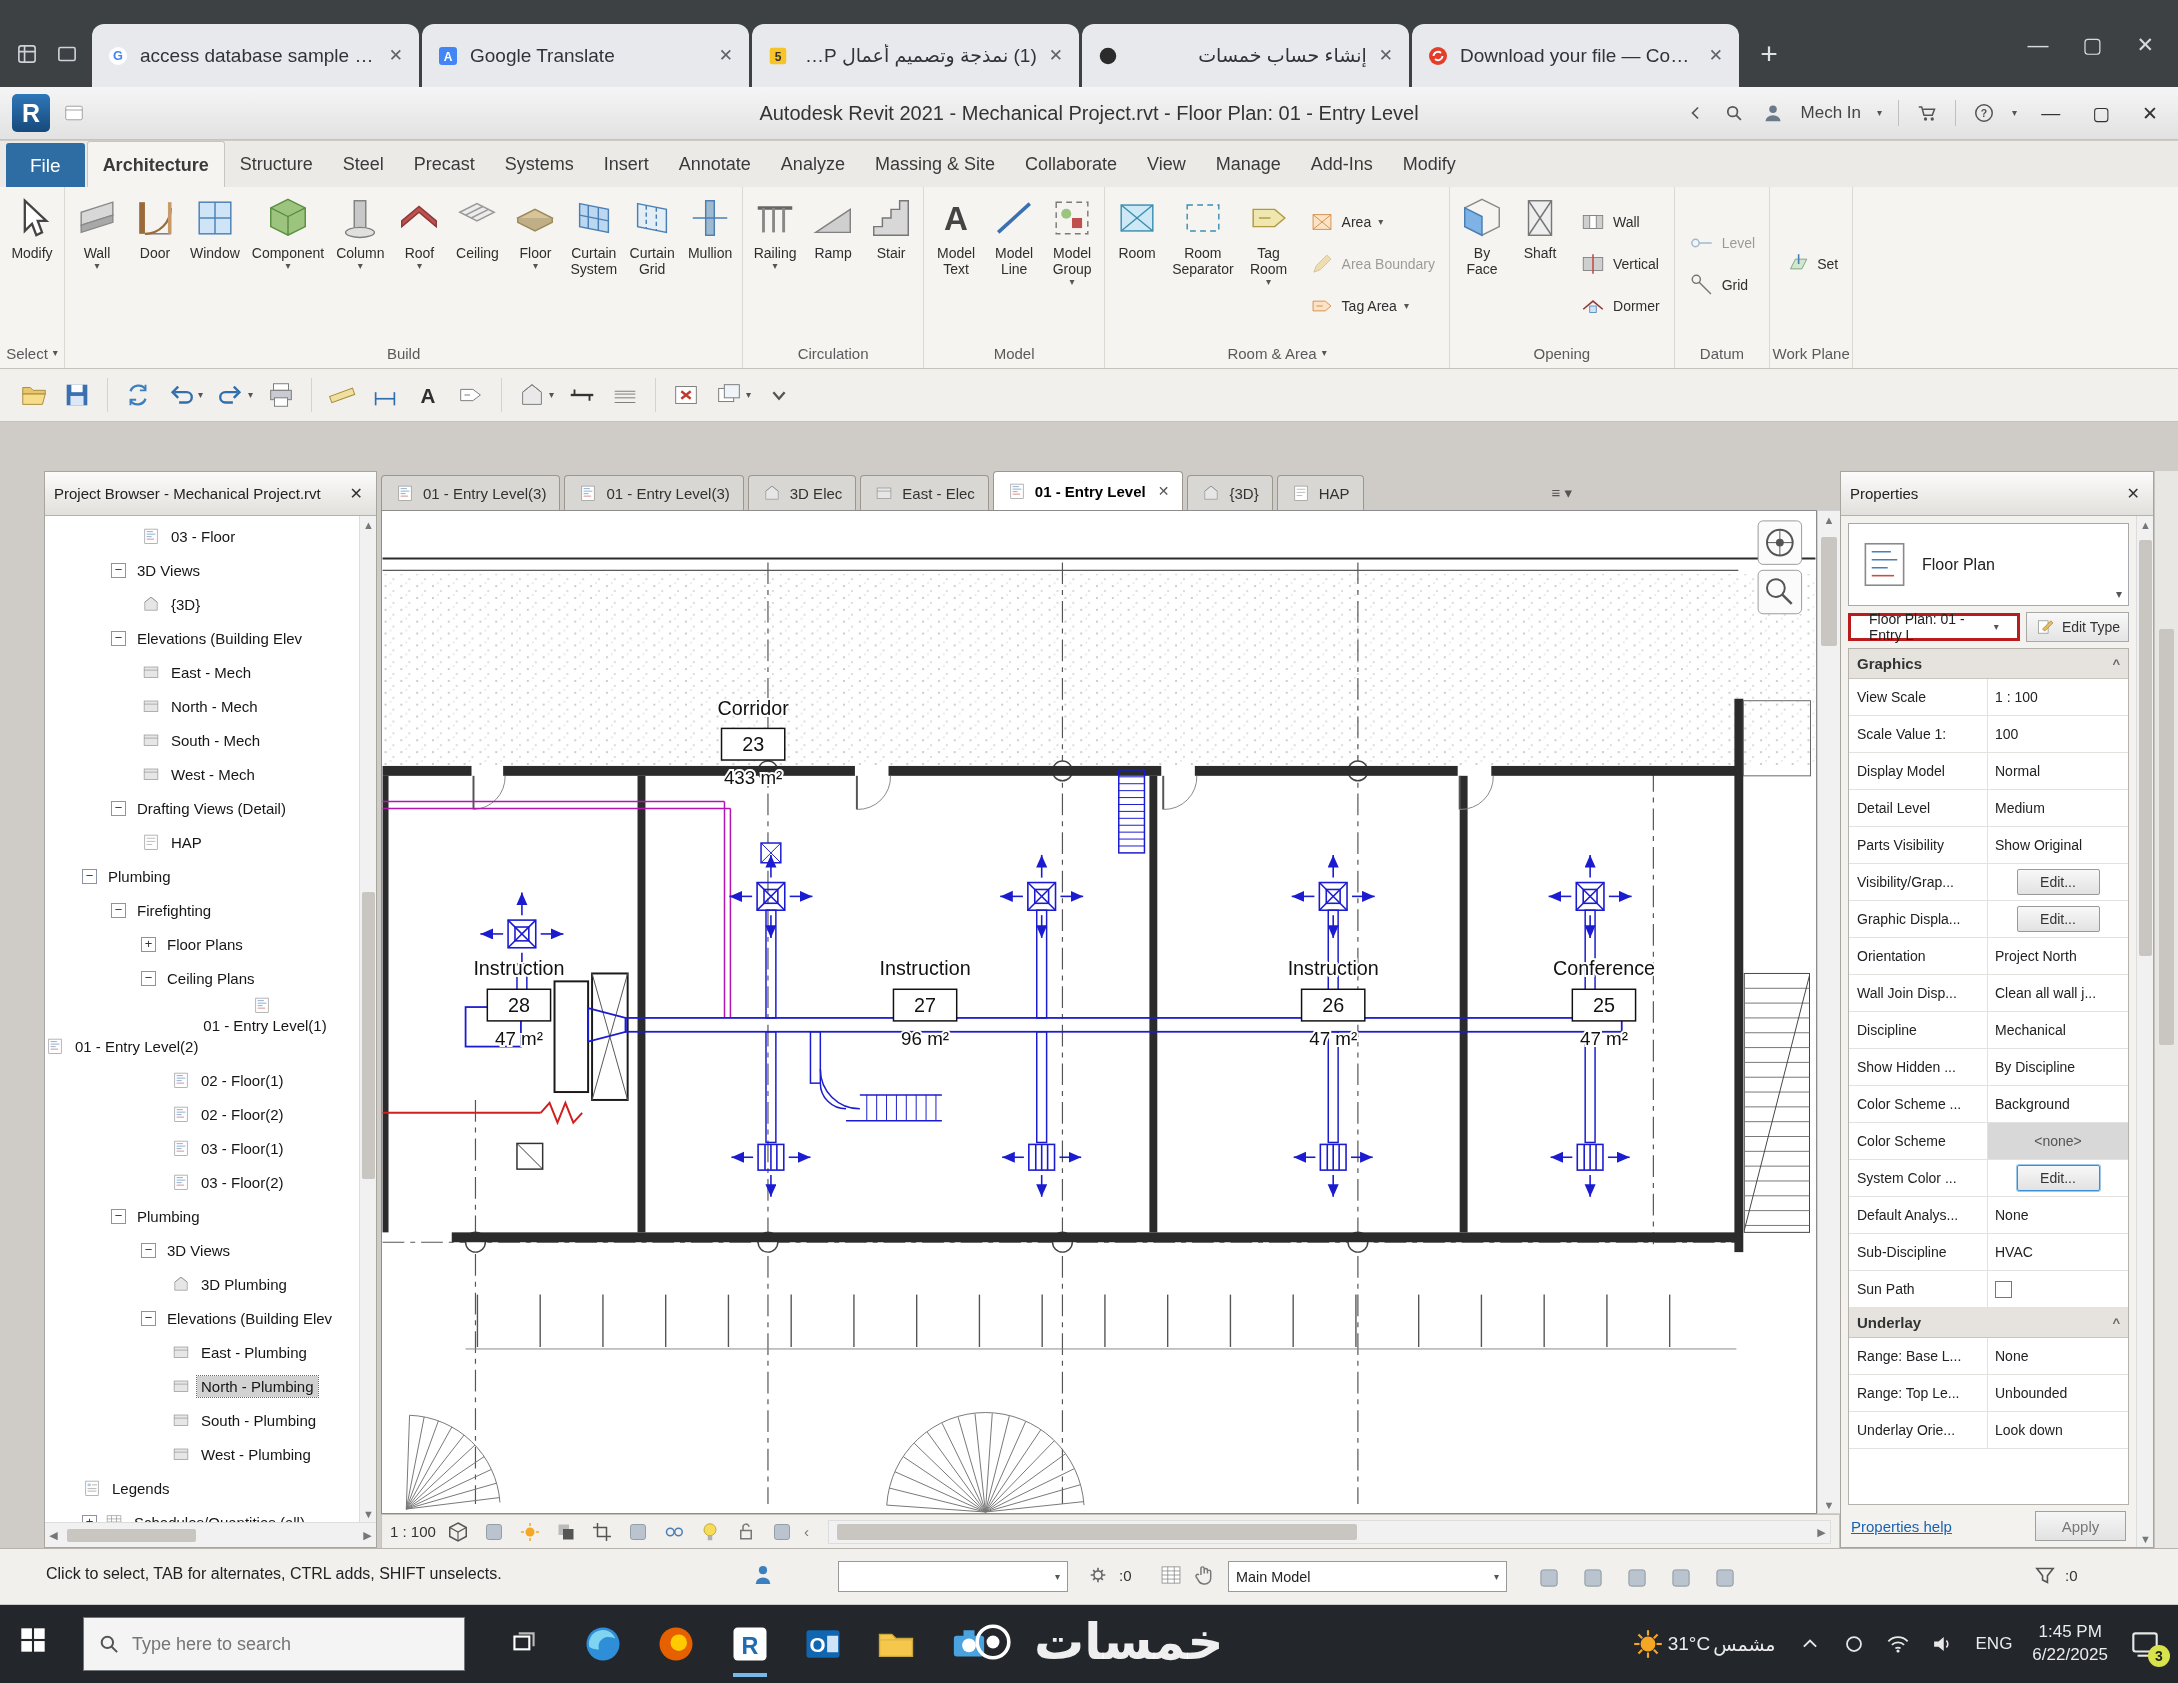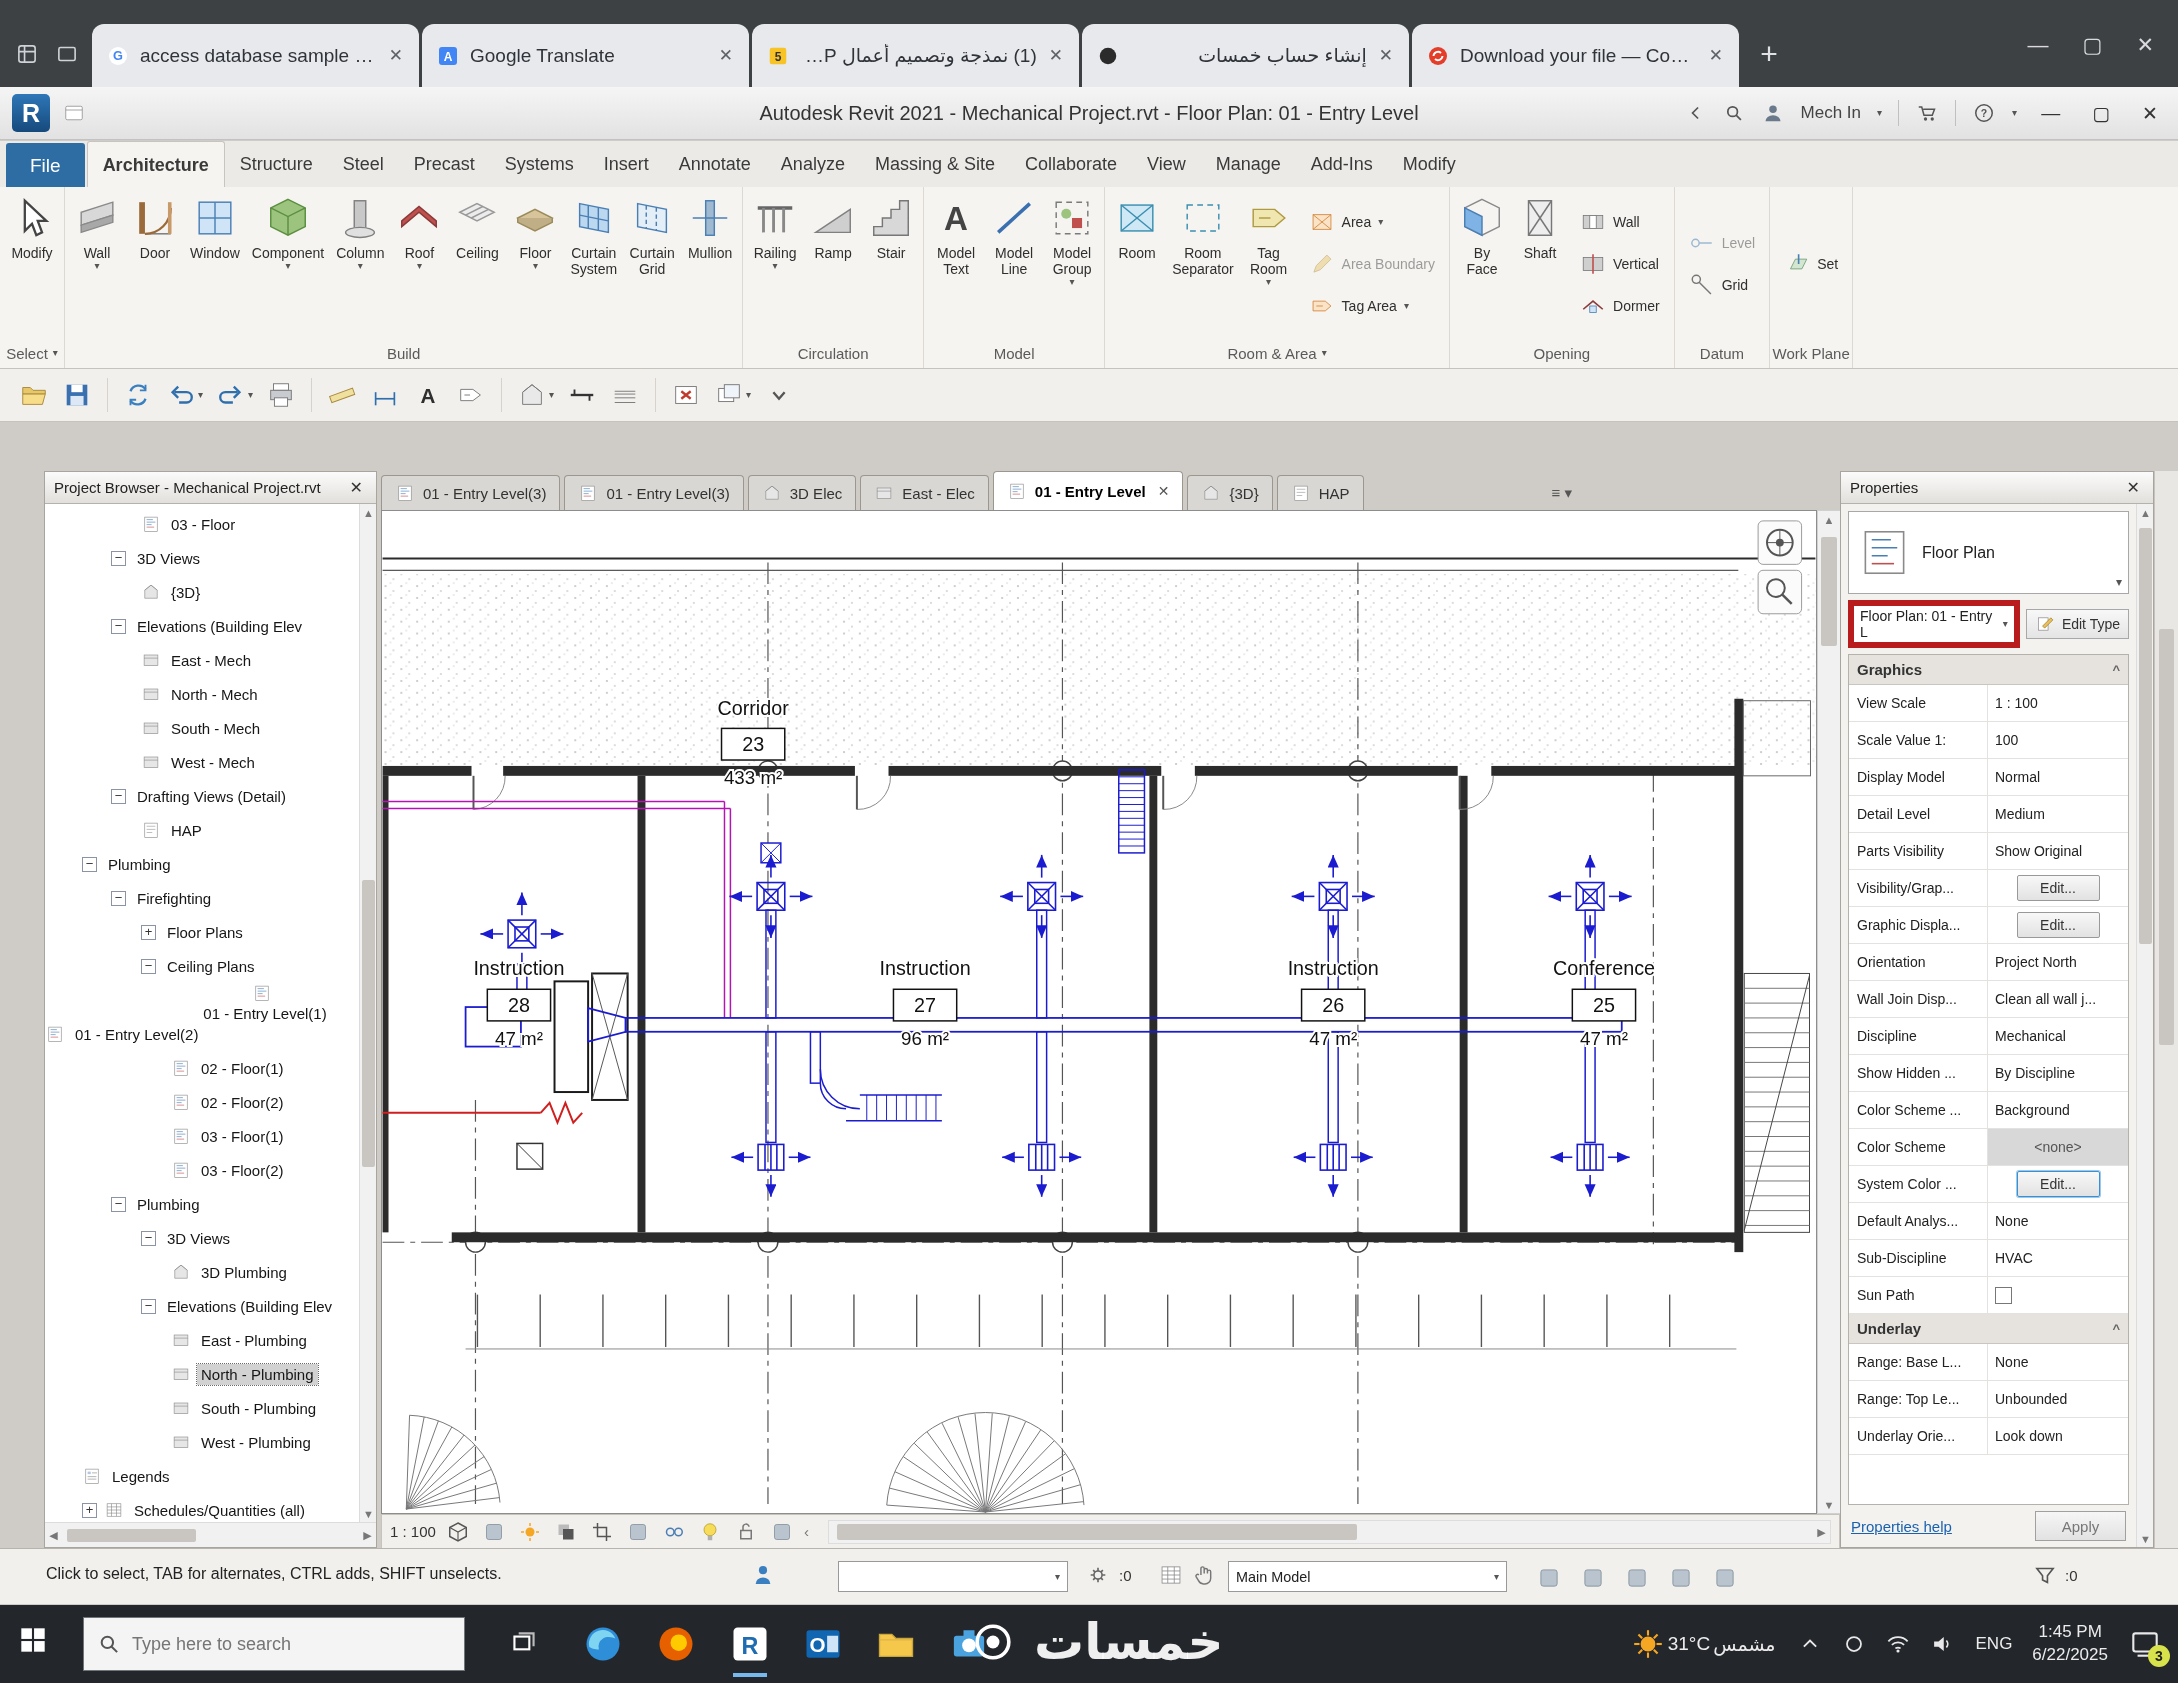--- a/index.html
+++ b/index.html
@@ -45,7 +45,7 @@
 .qsep{width:1px;height:34px;background:#d6d2cc;margin:0 5px}
 
 #pb{position:absolute;left:44px;top:471px;width:333px;height:1077px;background:#fff;border:1px solid #a8a49e;display:flex;flex-direction:column}
-.panel-head{height:32px;flex:none;background:linear-gradient(#fbfbfb,#e2e0dc);border-bottom:1px solid #b5b1ab;display:flex;align-items:center;padding:0 9px;font-size:15px;color:#222}
+.panel-head{height:44px;flex:none;background:linear-gradient(#fbfbfb,#e2e0dc);border-bottom:1px solid #b5b1ab;display:flex;align-items:center;padding:0 9px;font-size:15px;color:#222}
 .panel-head .x{margin-left:auto;font-size:16px;color:#333;padding:0 4px}
 #pb-main{flex:1;display:flex;min-height:0}
 #pb-tree{flex:1;overflow:hidden;padding-top:3px}

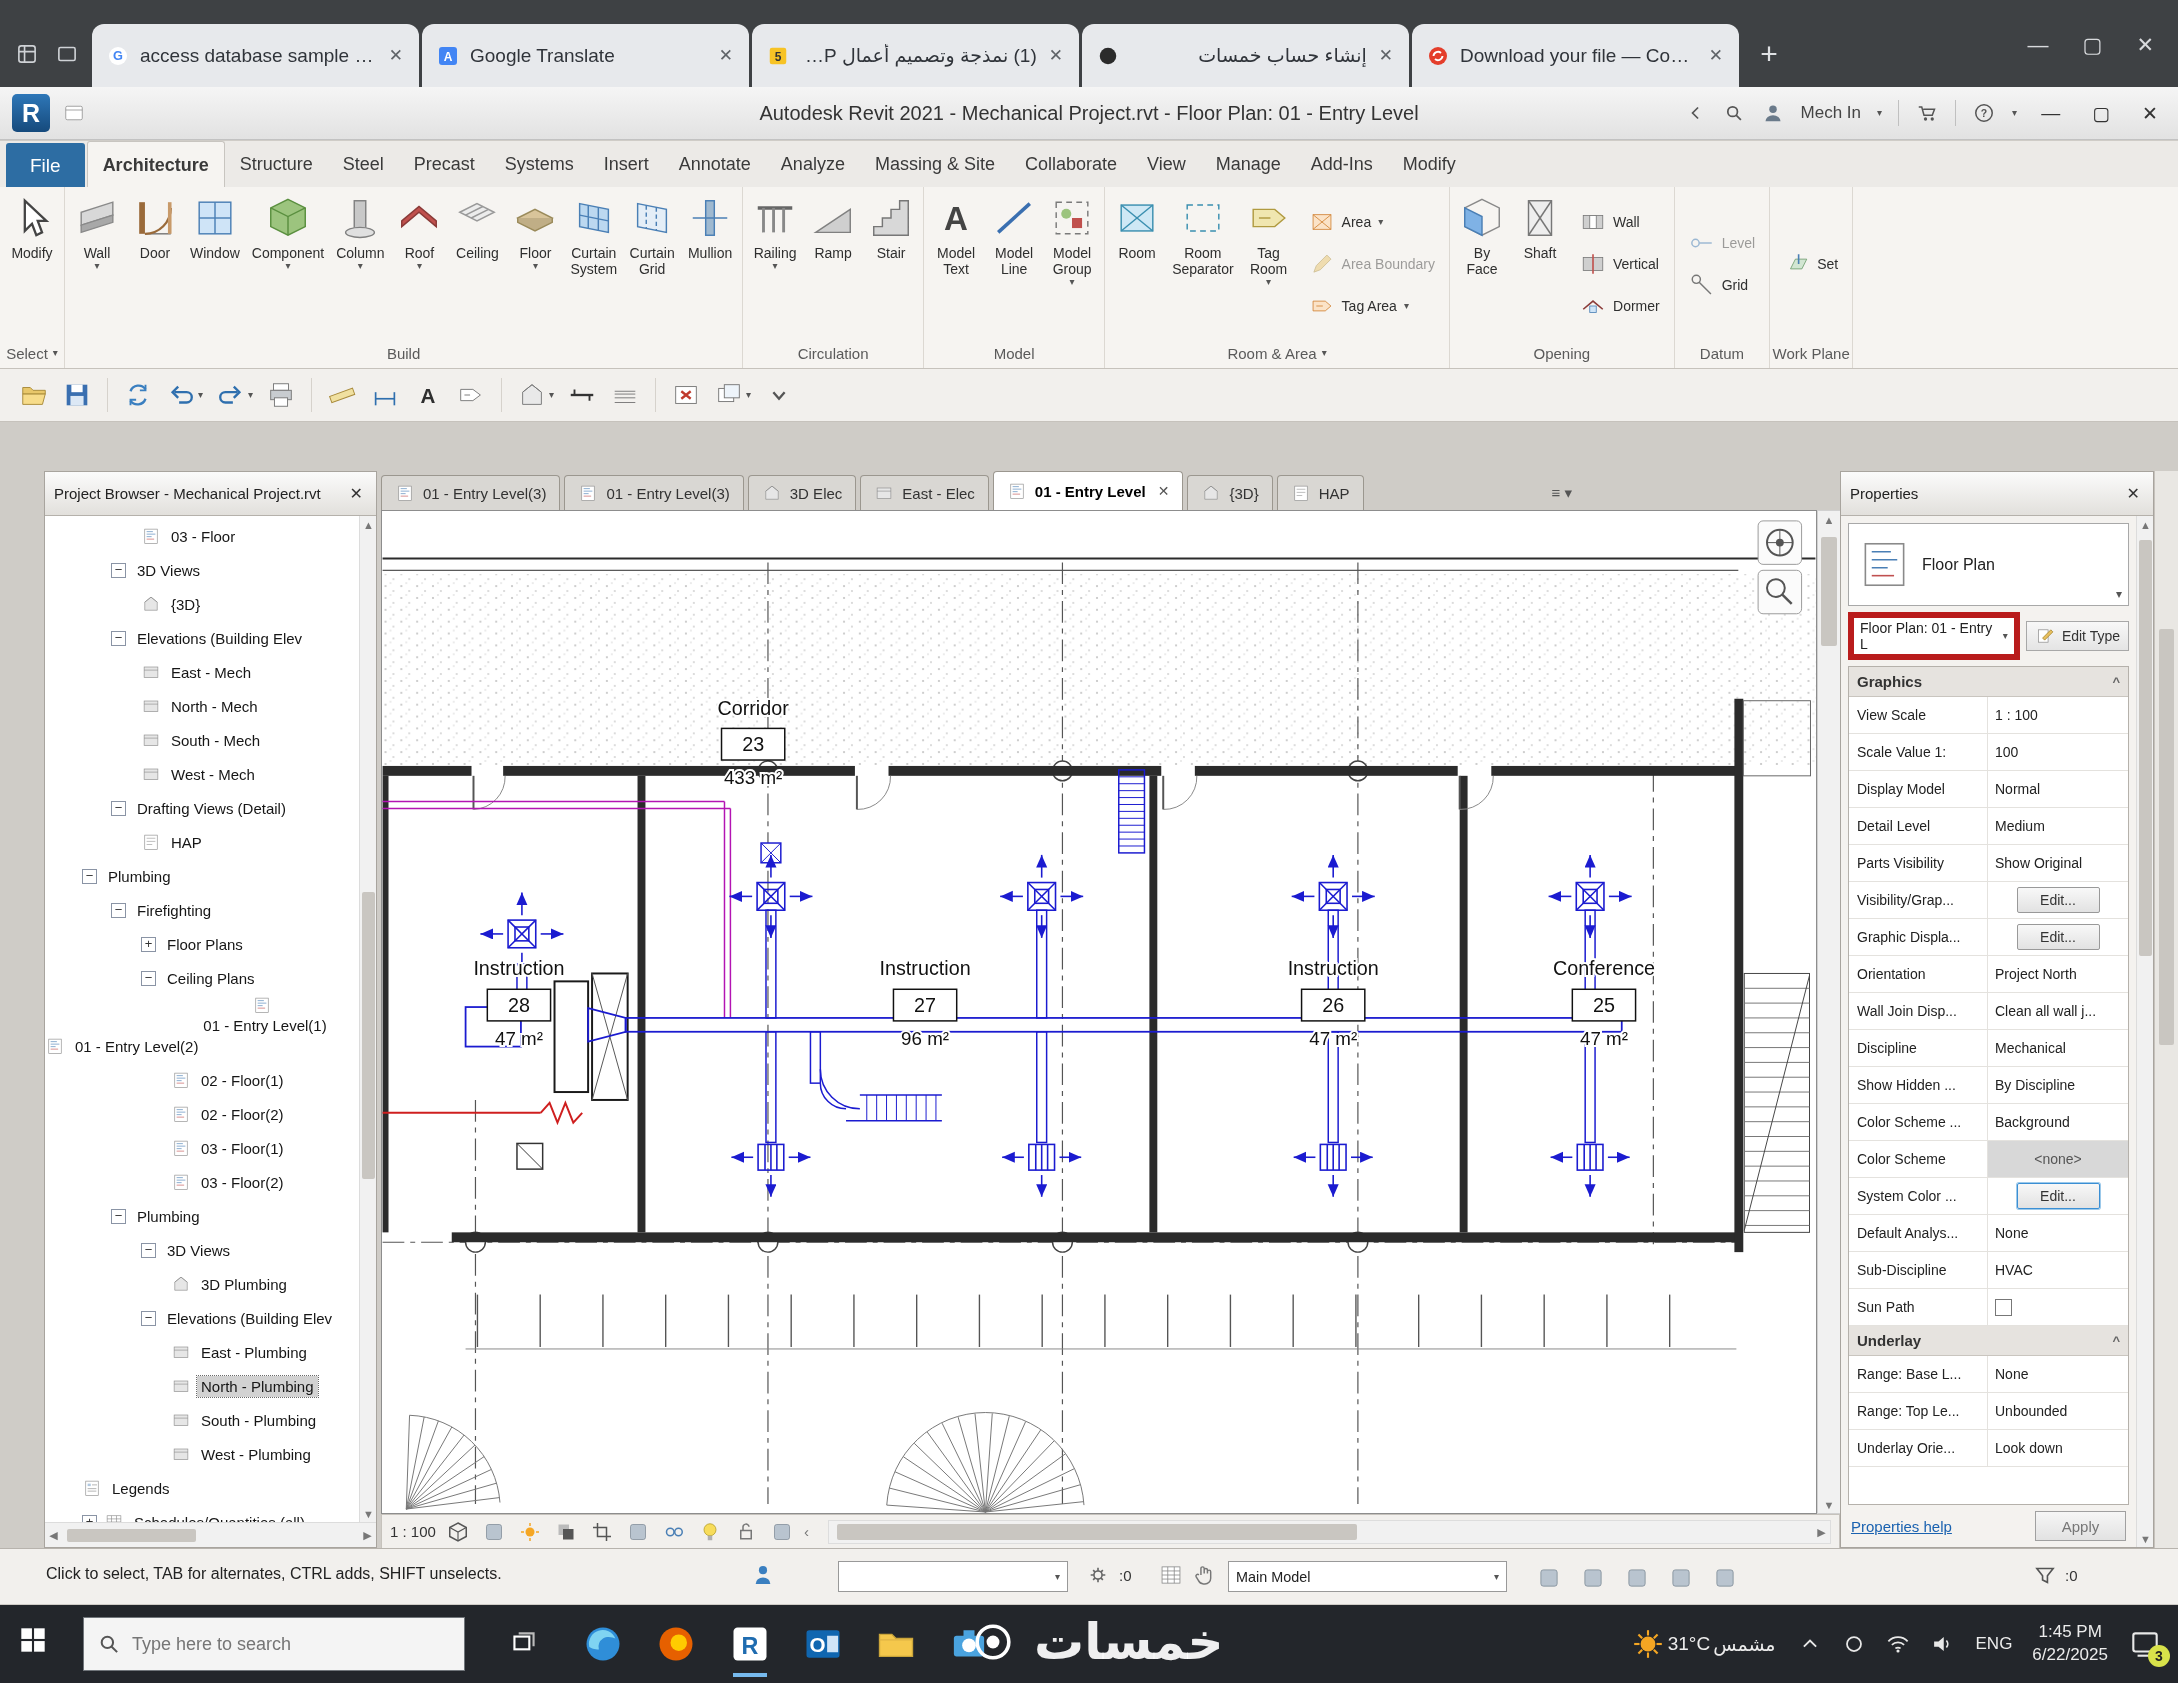--- a/index.html
+++ b/index.html
@@ -78,7 +78,7 @@
 .type-box .tname{font-size:16px;color:#222}
 .type-caret{position:absolute;right:6px;bottom:4px;color:#555;font-size:12px}
 .inst-row{display:flex;gap:6px;margin:2px 7px 6px;align-items:center}
-.inst-combo{flex:1;height:48px;background:#fff;border:6px solid #b91c1c;display:flex;align-items:center;justify-content:space-between;padding:0 6px;font-size:14px;color:#222;min-width:0}
+.inst-combo{flex:1;height:28px;background:#fff;border:3px solid #b91c1c;display:flex;align-items:center;justify-content:space-between;padding:0 18px;font-size:14px;color:#222;min-width:0}
 .edit-type{height:30px;border:1px solid #a8a8a8;background:linear-gradient(#f8f8f8,#e4e4e4);display:flex;align-items:center;gap:5px;padding:0 8px;font-size:14px;color:#333;white-space:nowrap}
 #pgrid{flex:1;margin:0 7px;background:#fff;border:1px solid #b5b1ab;overflow:hidden}
 .psec{height:30px;background:#e6e3df;border-bottom:1px solid #c9c5bf;display:flex;align-items:center;padding:0 8px;font-size:15px;font-weight:bold;color:#333}

